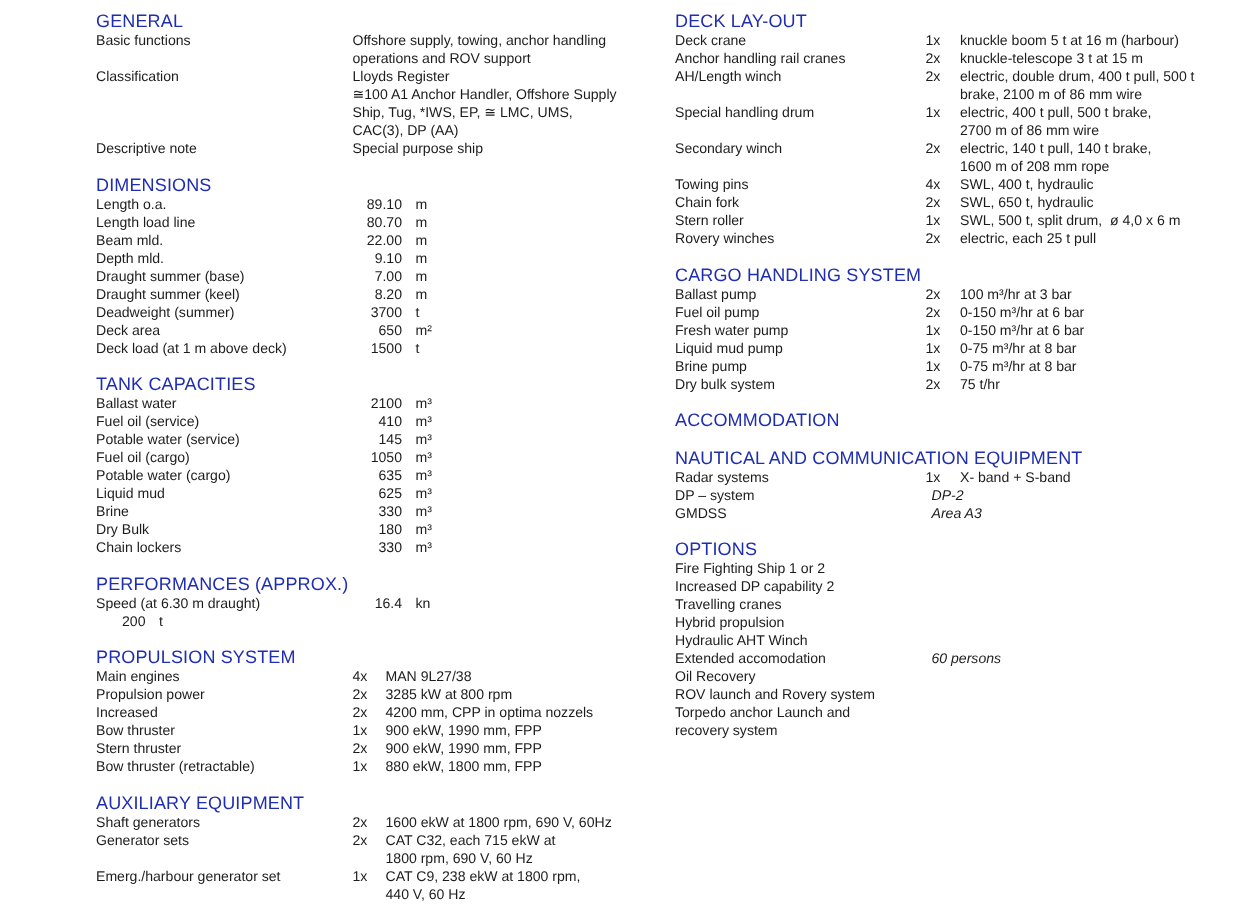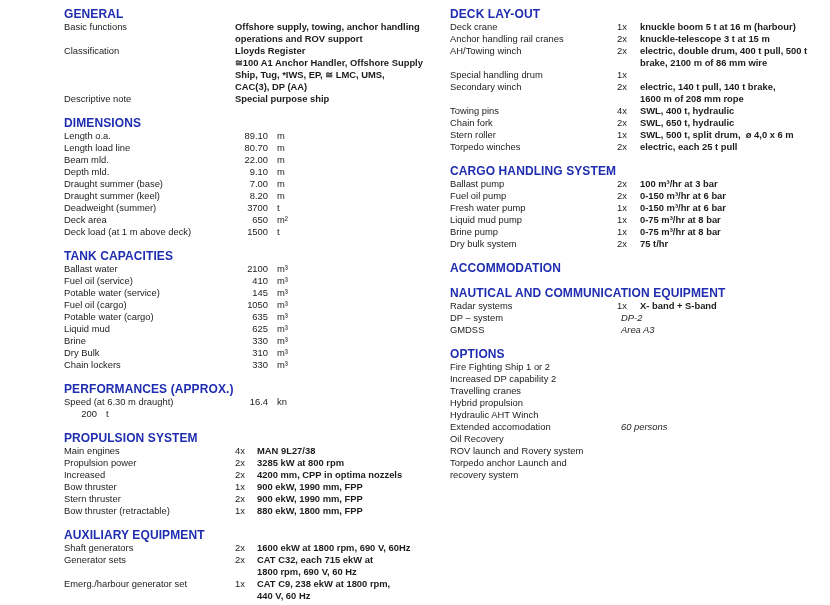--- a/index.html
+++ b/index.html
@@ -25,7 +25,7 @@
   .section { margin: 0 0 12px 0; }
   .heading {
     color: var(--head);
-    font-weight: bold;
+    font-weight: normal;
     font-size: 12px;
     line-height: 13px;
     letter-spacing: 0.1px;

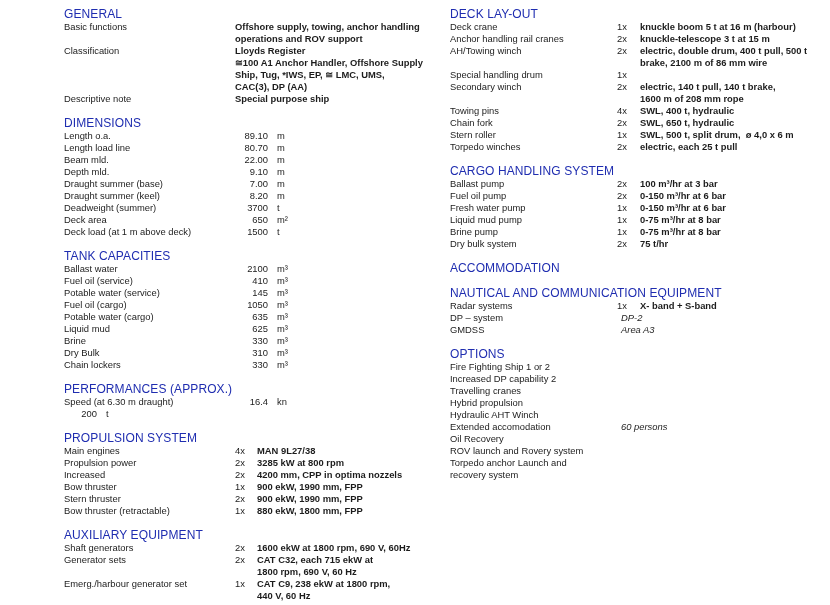--- a/index.html
+++ b/index.html
@@ -46,7 +46,7 @@
   .col-right .qtycell { flex: 0 0 auto; width: 23px; }
   .txtcell  { flex: 1 1 auto; min-width: 0; }
   .spancell { flex: 0 0 auto; padding-left: 4px; font-style: italic; }
-  .line { line-height: 12px; font-weight: bold; }
+  .line { line-height: 12px; }
 </style>
 </head>
 <body>

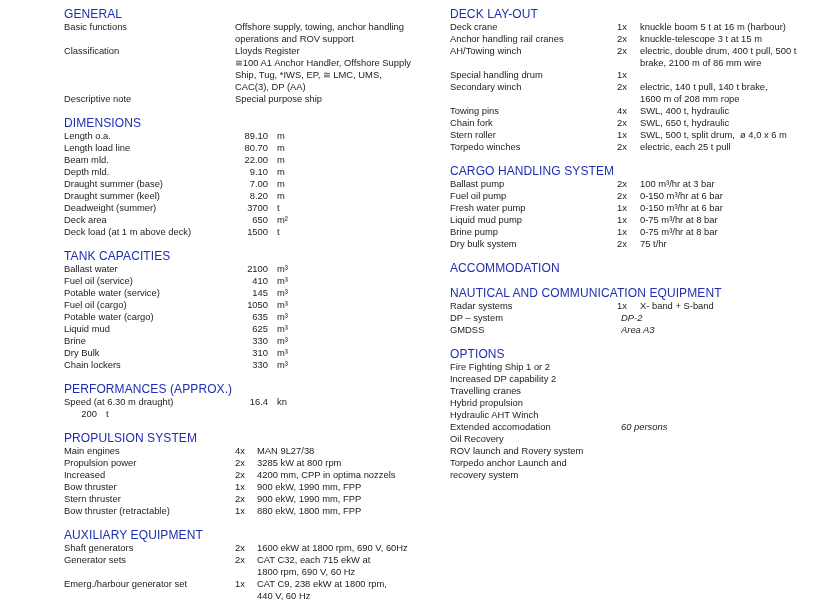--- a/index.html
+++ b/index.html
@@ -276,7 +276,7 @@
           </div>
         </div>
         <div class="row">
-          <div class="lbl">AH/Towing winch</div>
+          <div class="lbl">AH/Length winch</div>
           <div class="qtycell">2x</div>
           <div class="txtcell">
             <div class="line">electric, double drum, 400 t pull, 500 t</div>

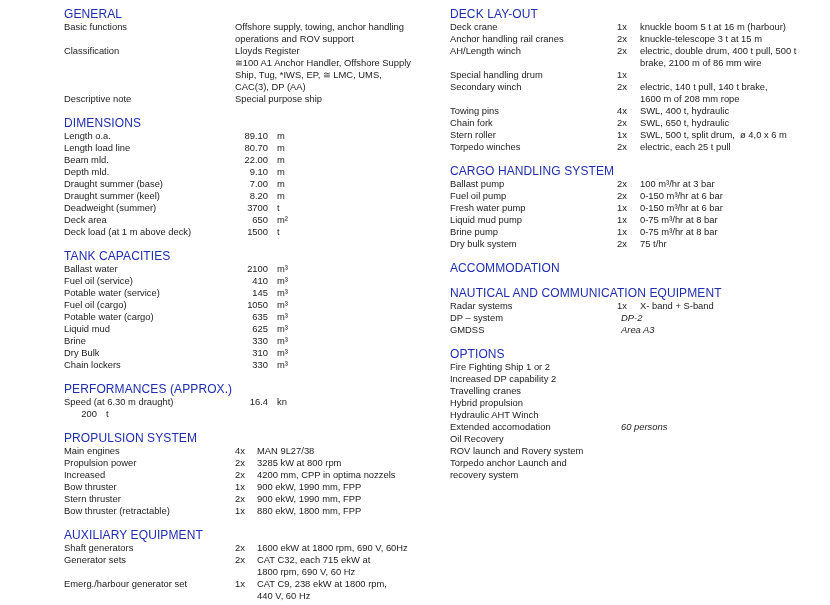--- a/index.html
+++ b/index.html
@@ -286,6 +286,10 @@
         <div class="row">
           <div class="lbl">Special handling drum</div>
           <div class="qtycell">1x</div>
+          <div class="txtcell">
+            <div class="line">electric, 400 t pull, 500 t brake,</div>
+            <div class="line">2700 m of 86 mm wire</div>
+          </div>
         </div>
         <div class="row">
           <div class="lbl">Secondary winch</div>

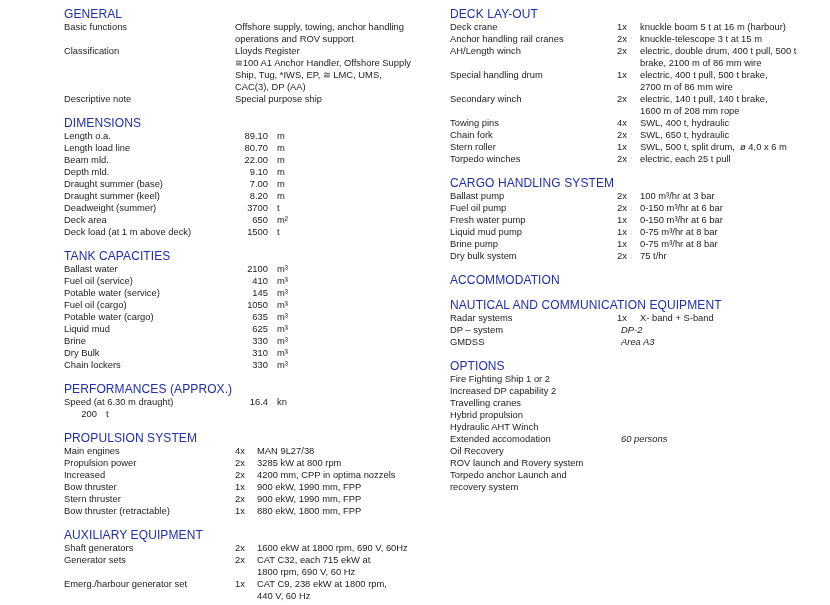--- a/index.html
+++ b/index.html
@@ -321,7 +321,7 @@
           </div>
         </div>
         <div class="row">
-          <div class="lbl">Torpedo winches</div>
+          <div class="lbl">Rovery winches</div>
           <div class="qtycell">2x</div>
           <div class="txtcell">
             <div class="line">electric, each 25 t pull</div>

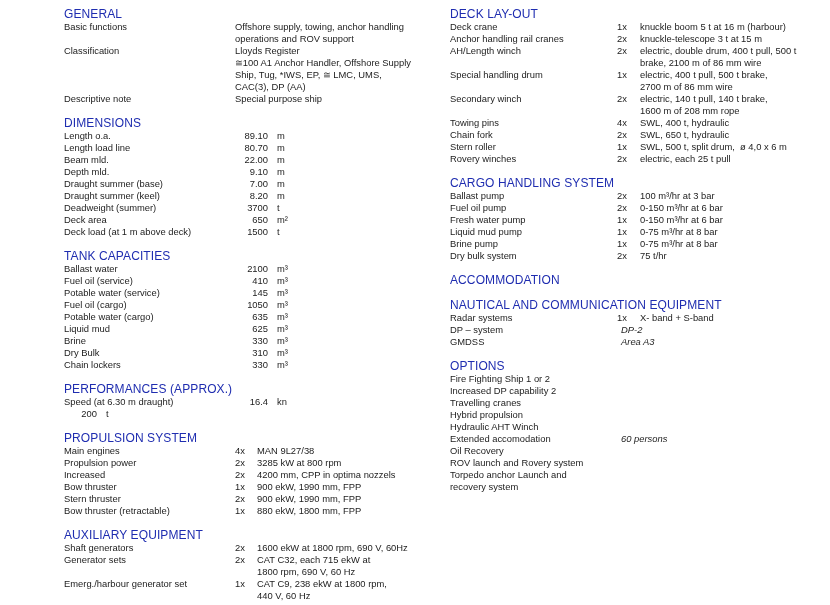--- a/index.html
+++ b/index.html
@@ -165,7 +165,7 @@
         </div>
         <div class="row">
           <div class="lbl">Dry Bulk</div>
-          <div class="numcell">310</div>
+          <div class="numcell">180</div>
           <div class="unitcell">m³</div>
         </div>
         <div class="row">

